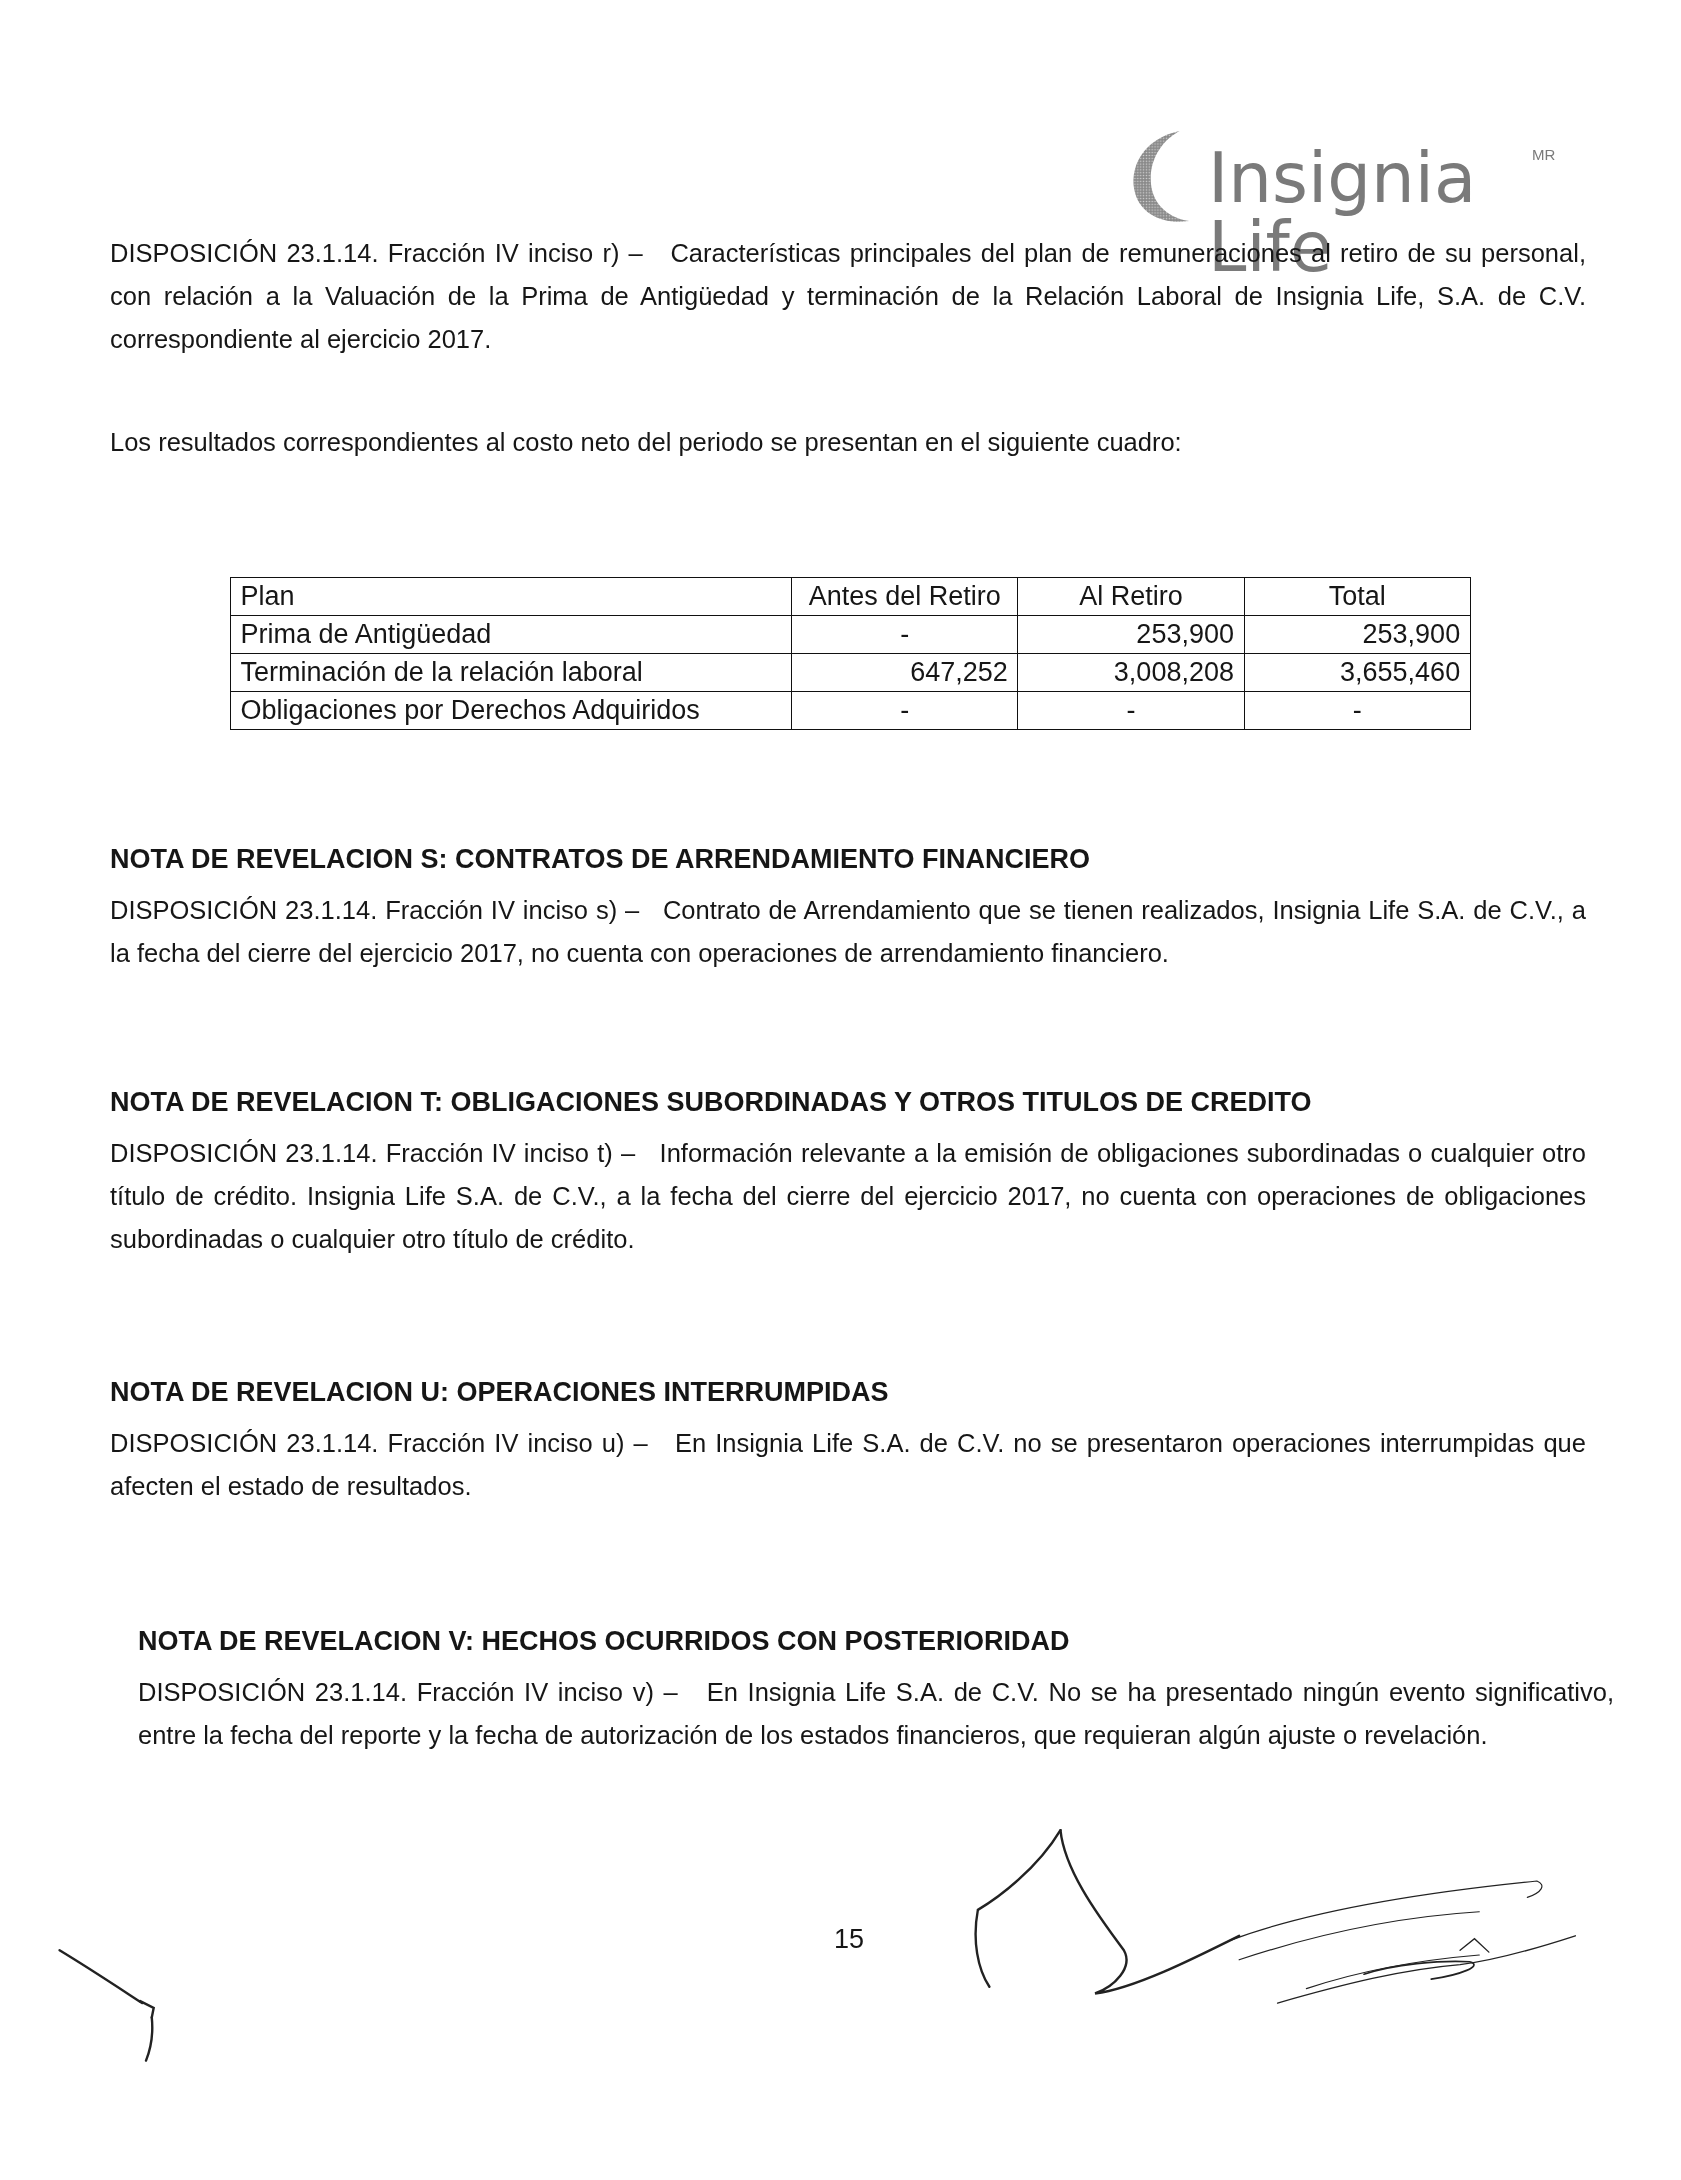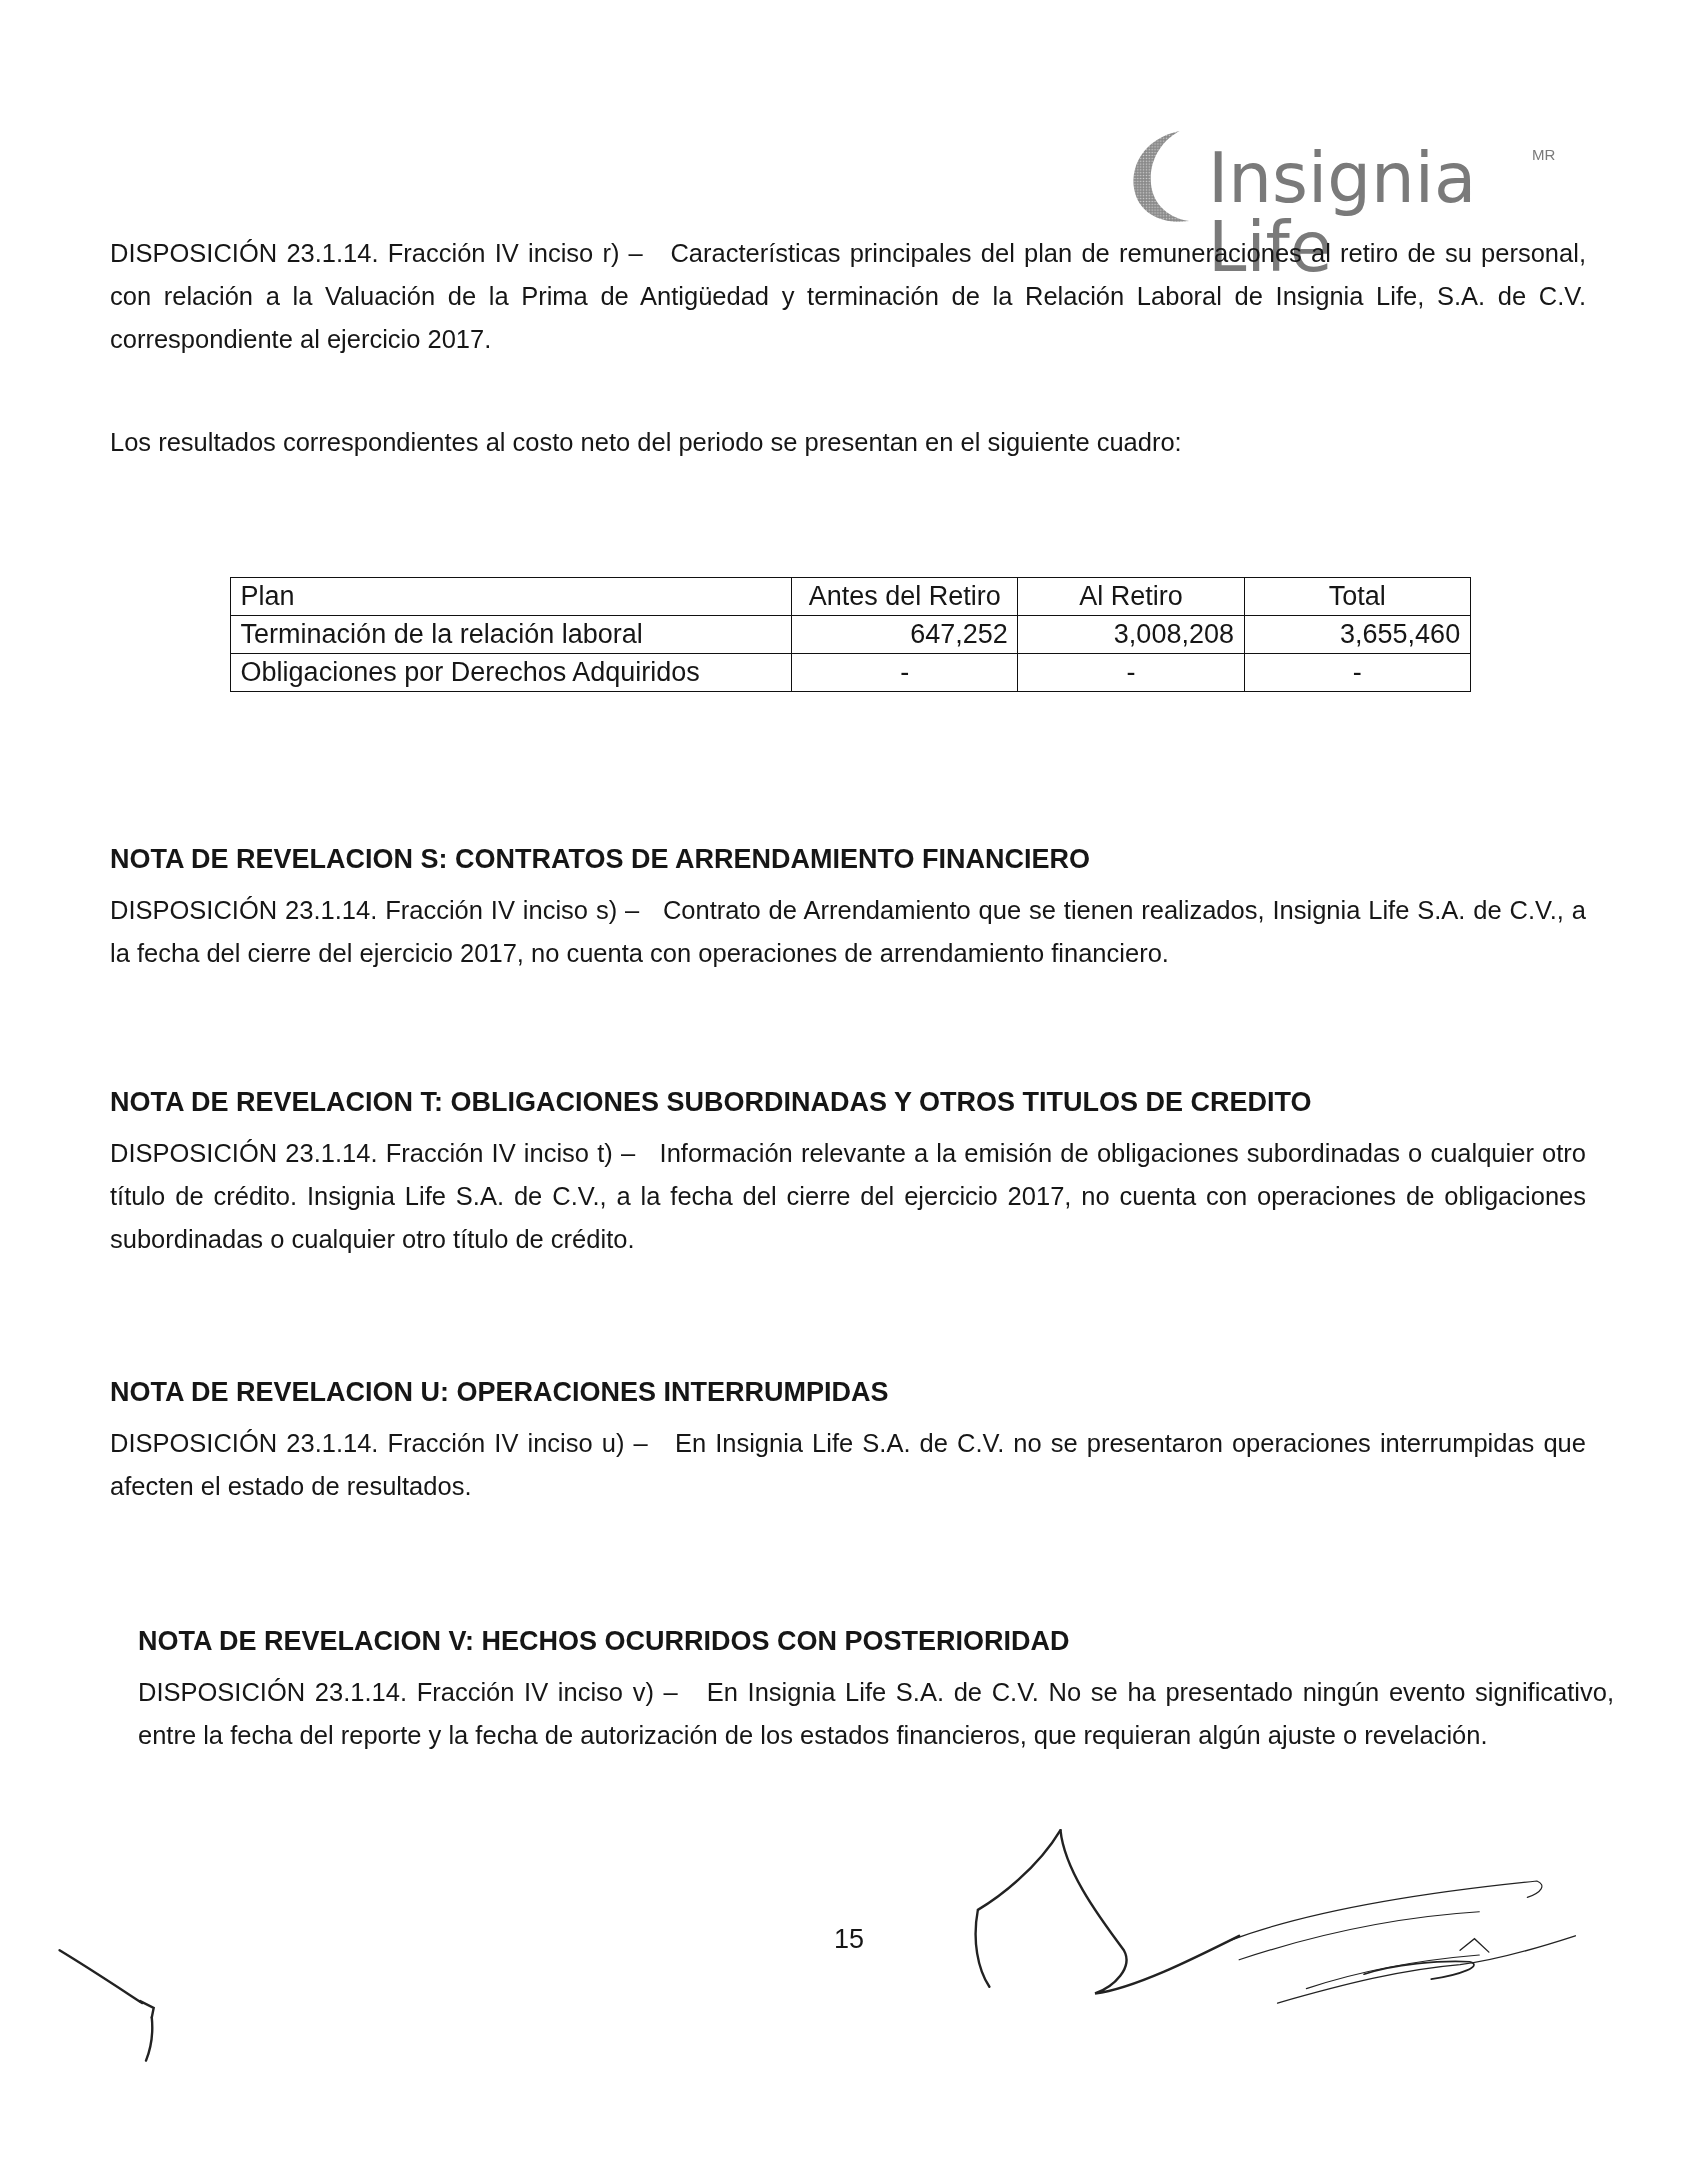--- a/index.html
+++ b/index.html
@@ -69,6 +69,12 @@
       <td class="c3 center">Total</td>
     </tr>
     <tr>
+      <td class="c0">Prima de Antigüedad</td>
+      <td class="c1 center">-</td>
+      <td class="c2 right">253,900</td>
+      <td class="c3 right">253,900</td>
+    </tr>
+    <tr>
       <td class="c0">Terminación de la relación laboral</td>
       <td class="c1 right">647,252</td>
       <td class="c2 right">3,008,208</td>

